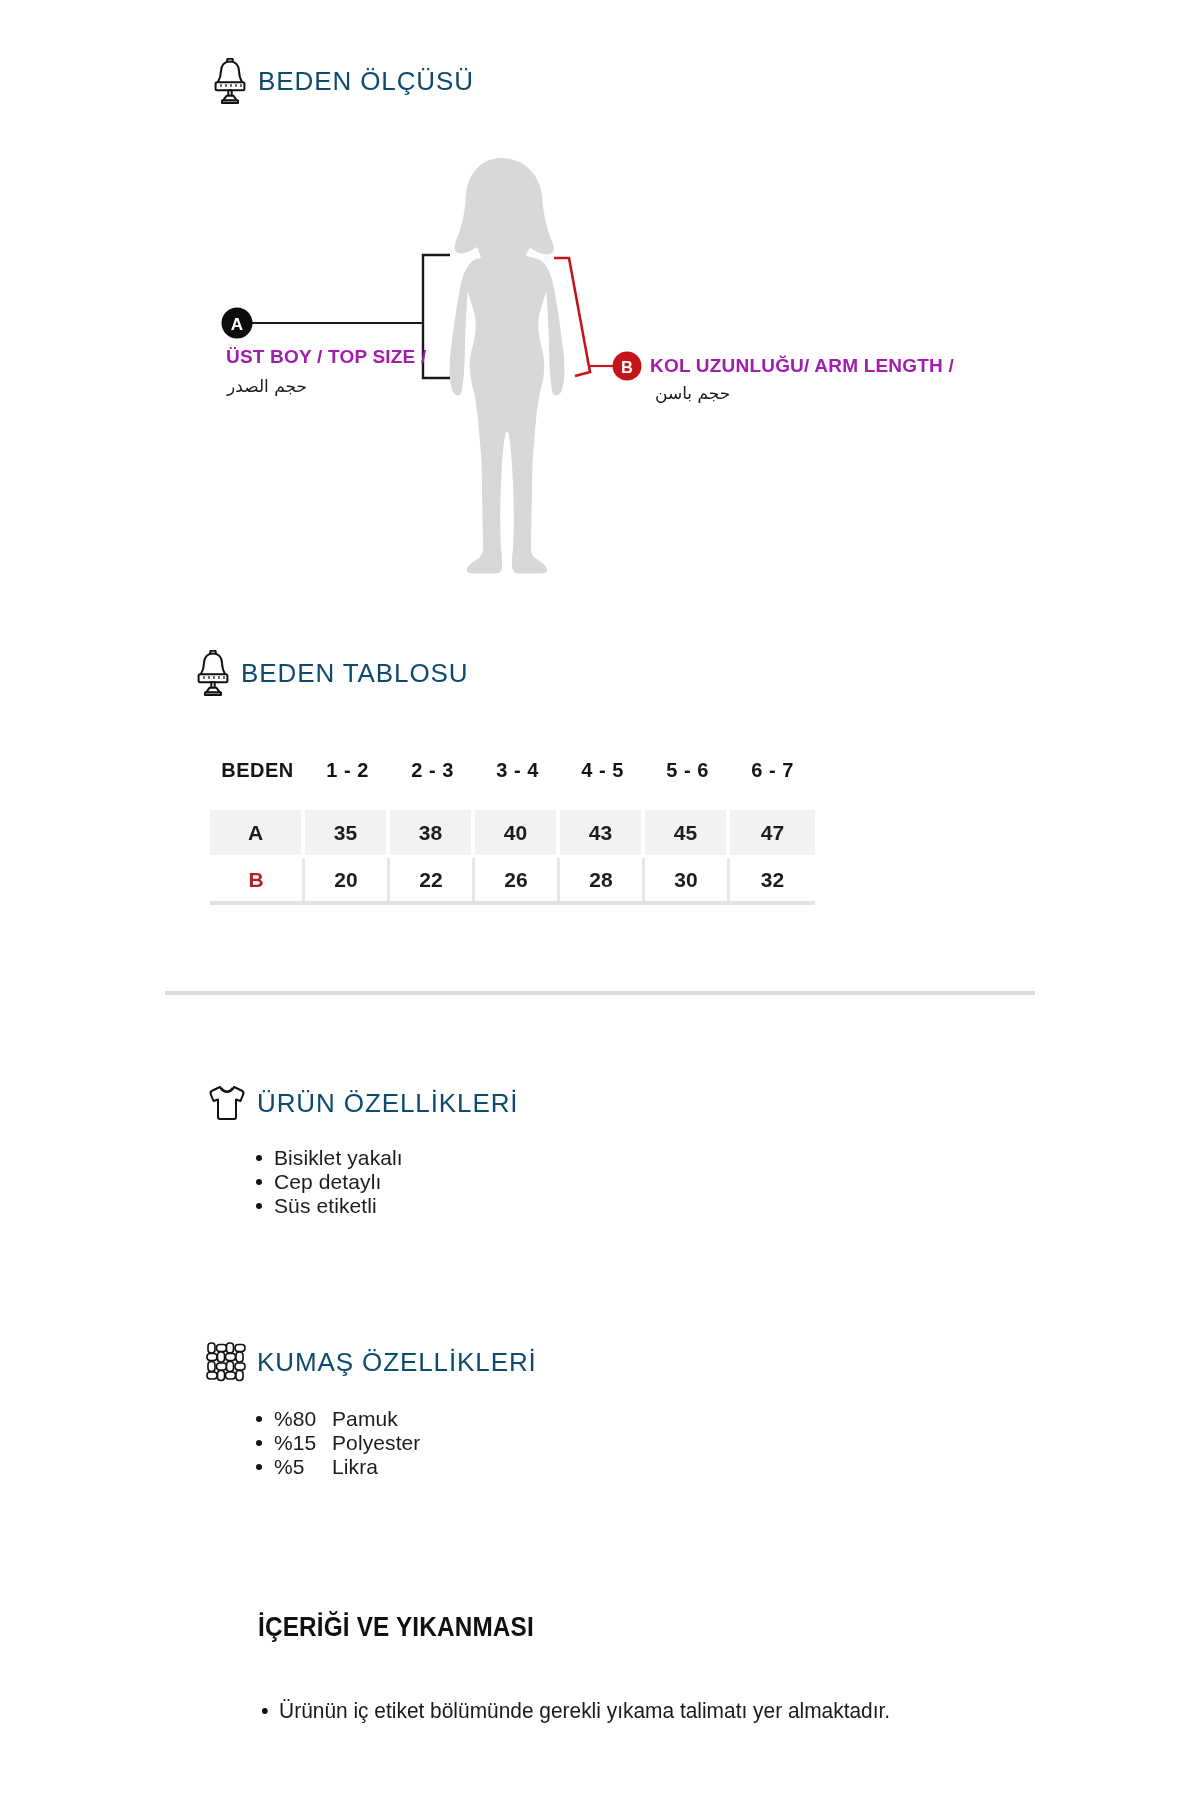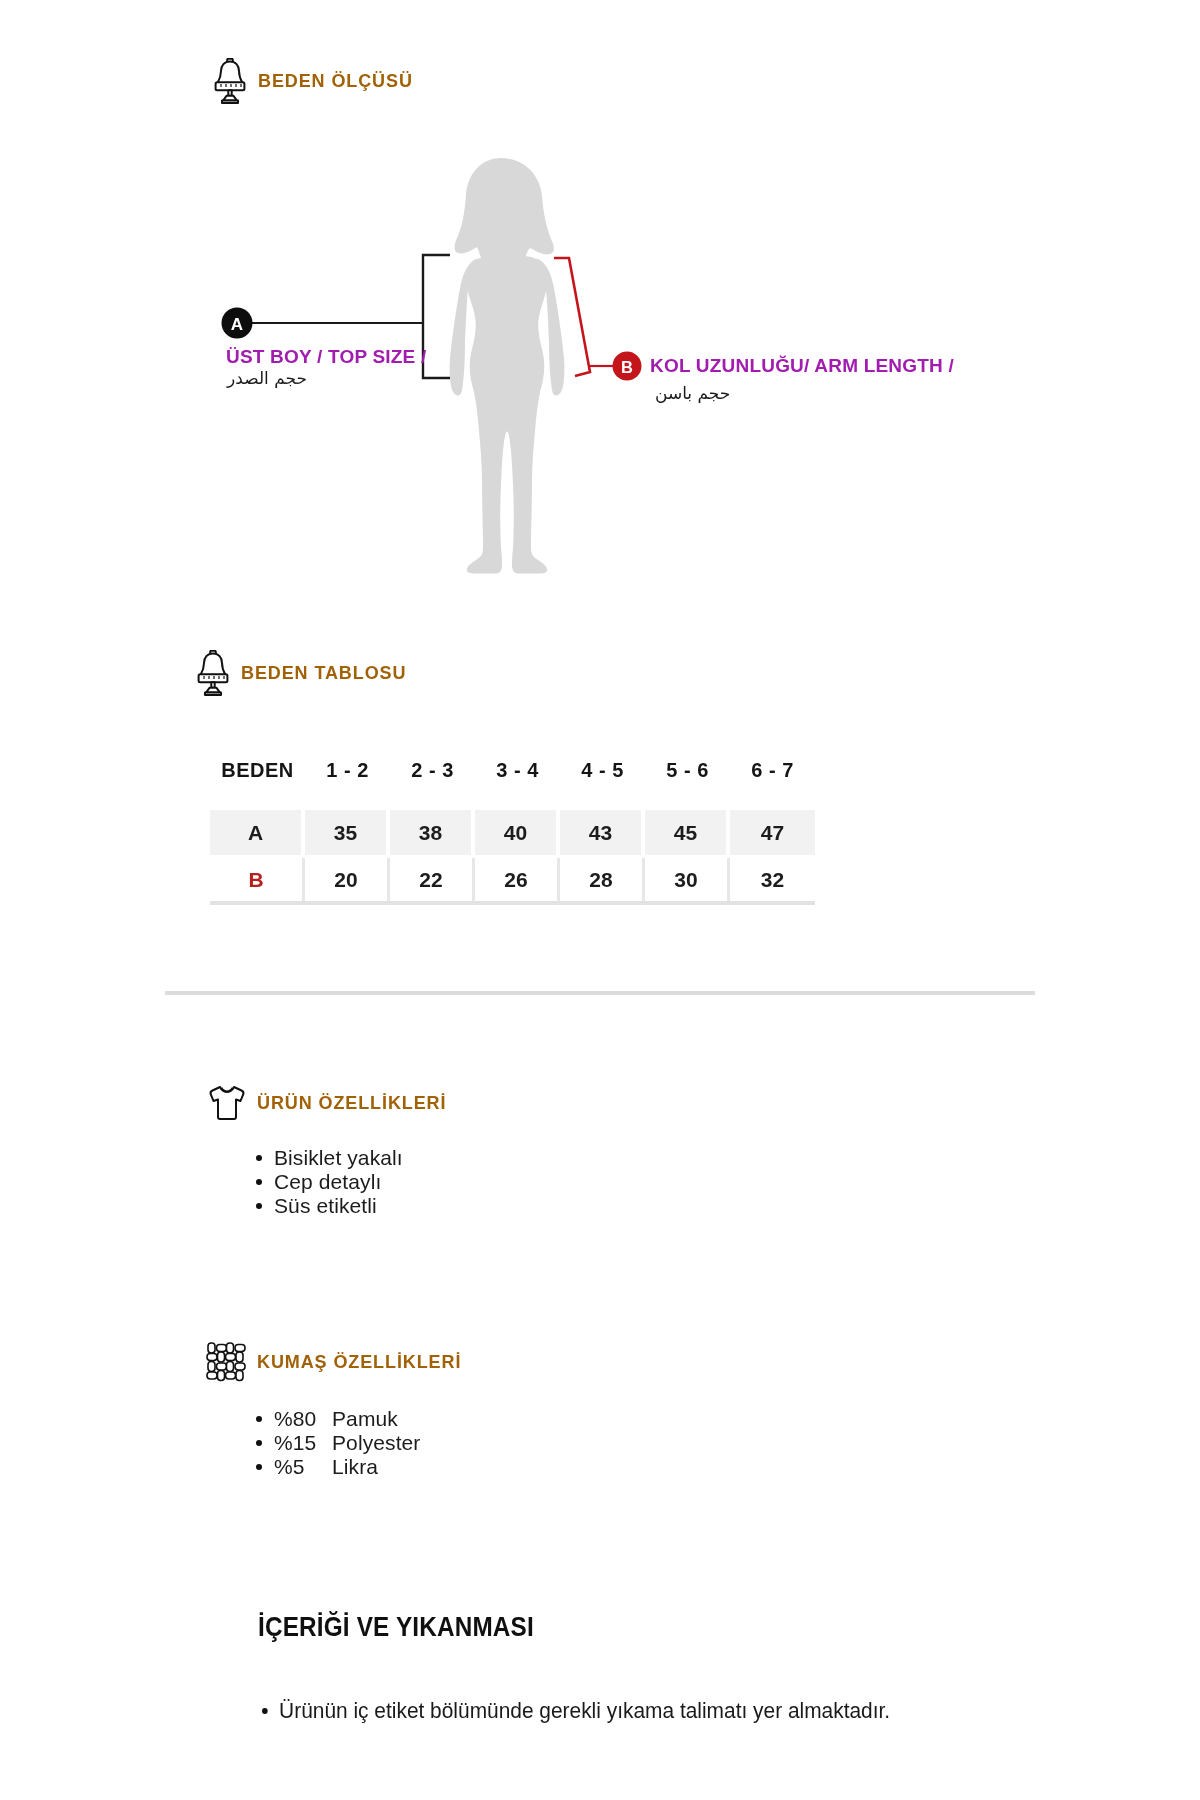--- a/index.html
+++ b/index.html
@@ -10,7 +10,7 @@
   .abs{position:absolute;}
   
   .sec-head{display:flex;align-items:center;gap:11px;}
-  .sec-head .ttl{font-size:18px;font-weight:700;letter-spacing:0.9px;color:#a16207;white-space:nowrap;}
+  .sec-head .ttl{font-size:26px;font-weight:400;letter-spacing:0.9px;color:#0c4a6e;white-space:nowrap;}
   .icon-box{flex:0 0 auto;display:flex;align-items:center;justify-content:center;}
   
   .fig-label{font-size:19px;font-weight:700;letter-spacing:0.2px;color:#a21caf;white-space:nowrap;}

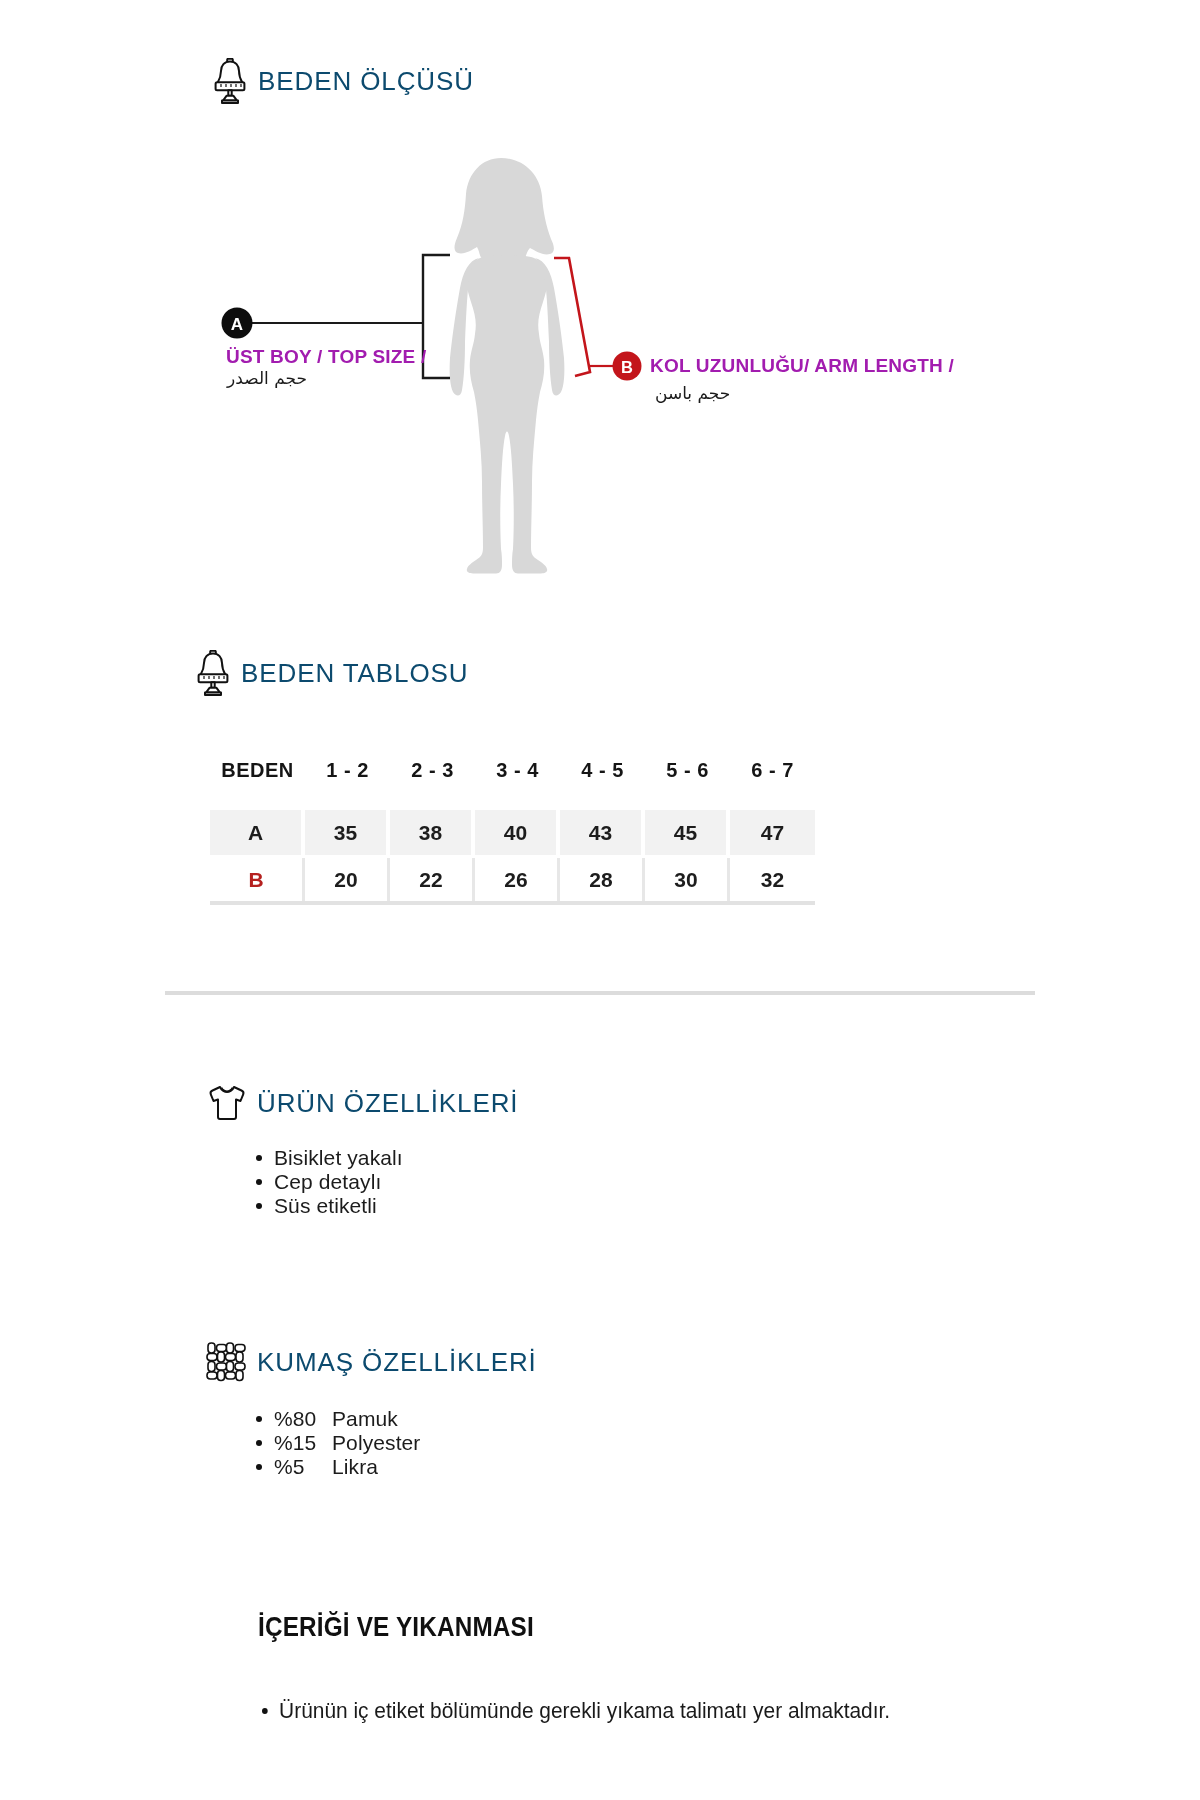--- a/index.html
+++ b/index.html
@@ -100,7 +100,7 @@
   </svg>
 
   <div class="abs fig-label" style="left:226px;top:346px;">ÜST BOY / TOP SIZE /</div>
-  <div class="abs fig-label-ar" style="left:227px;top:368px;">حجم الصدر</div>
+  <div class="abs fig-label-ar" style="left:227px;top:376px;">حجم الصدر</div>
   <div class="abs fig-label" style="left:650px;top:355px;">KOL UZUNLUĞU/ ARM LENGTH /</div>
   <div class="abs fig-label-ar" style="left:655px;top:383px;">حجم باسن</div>
 

